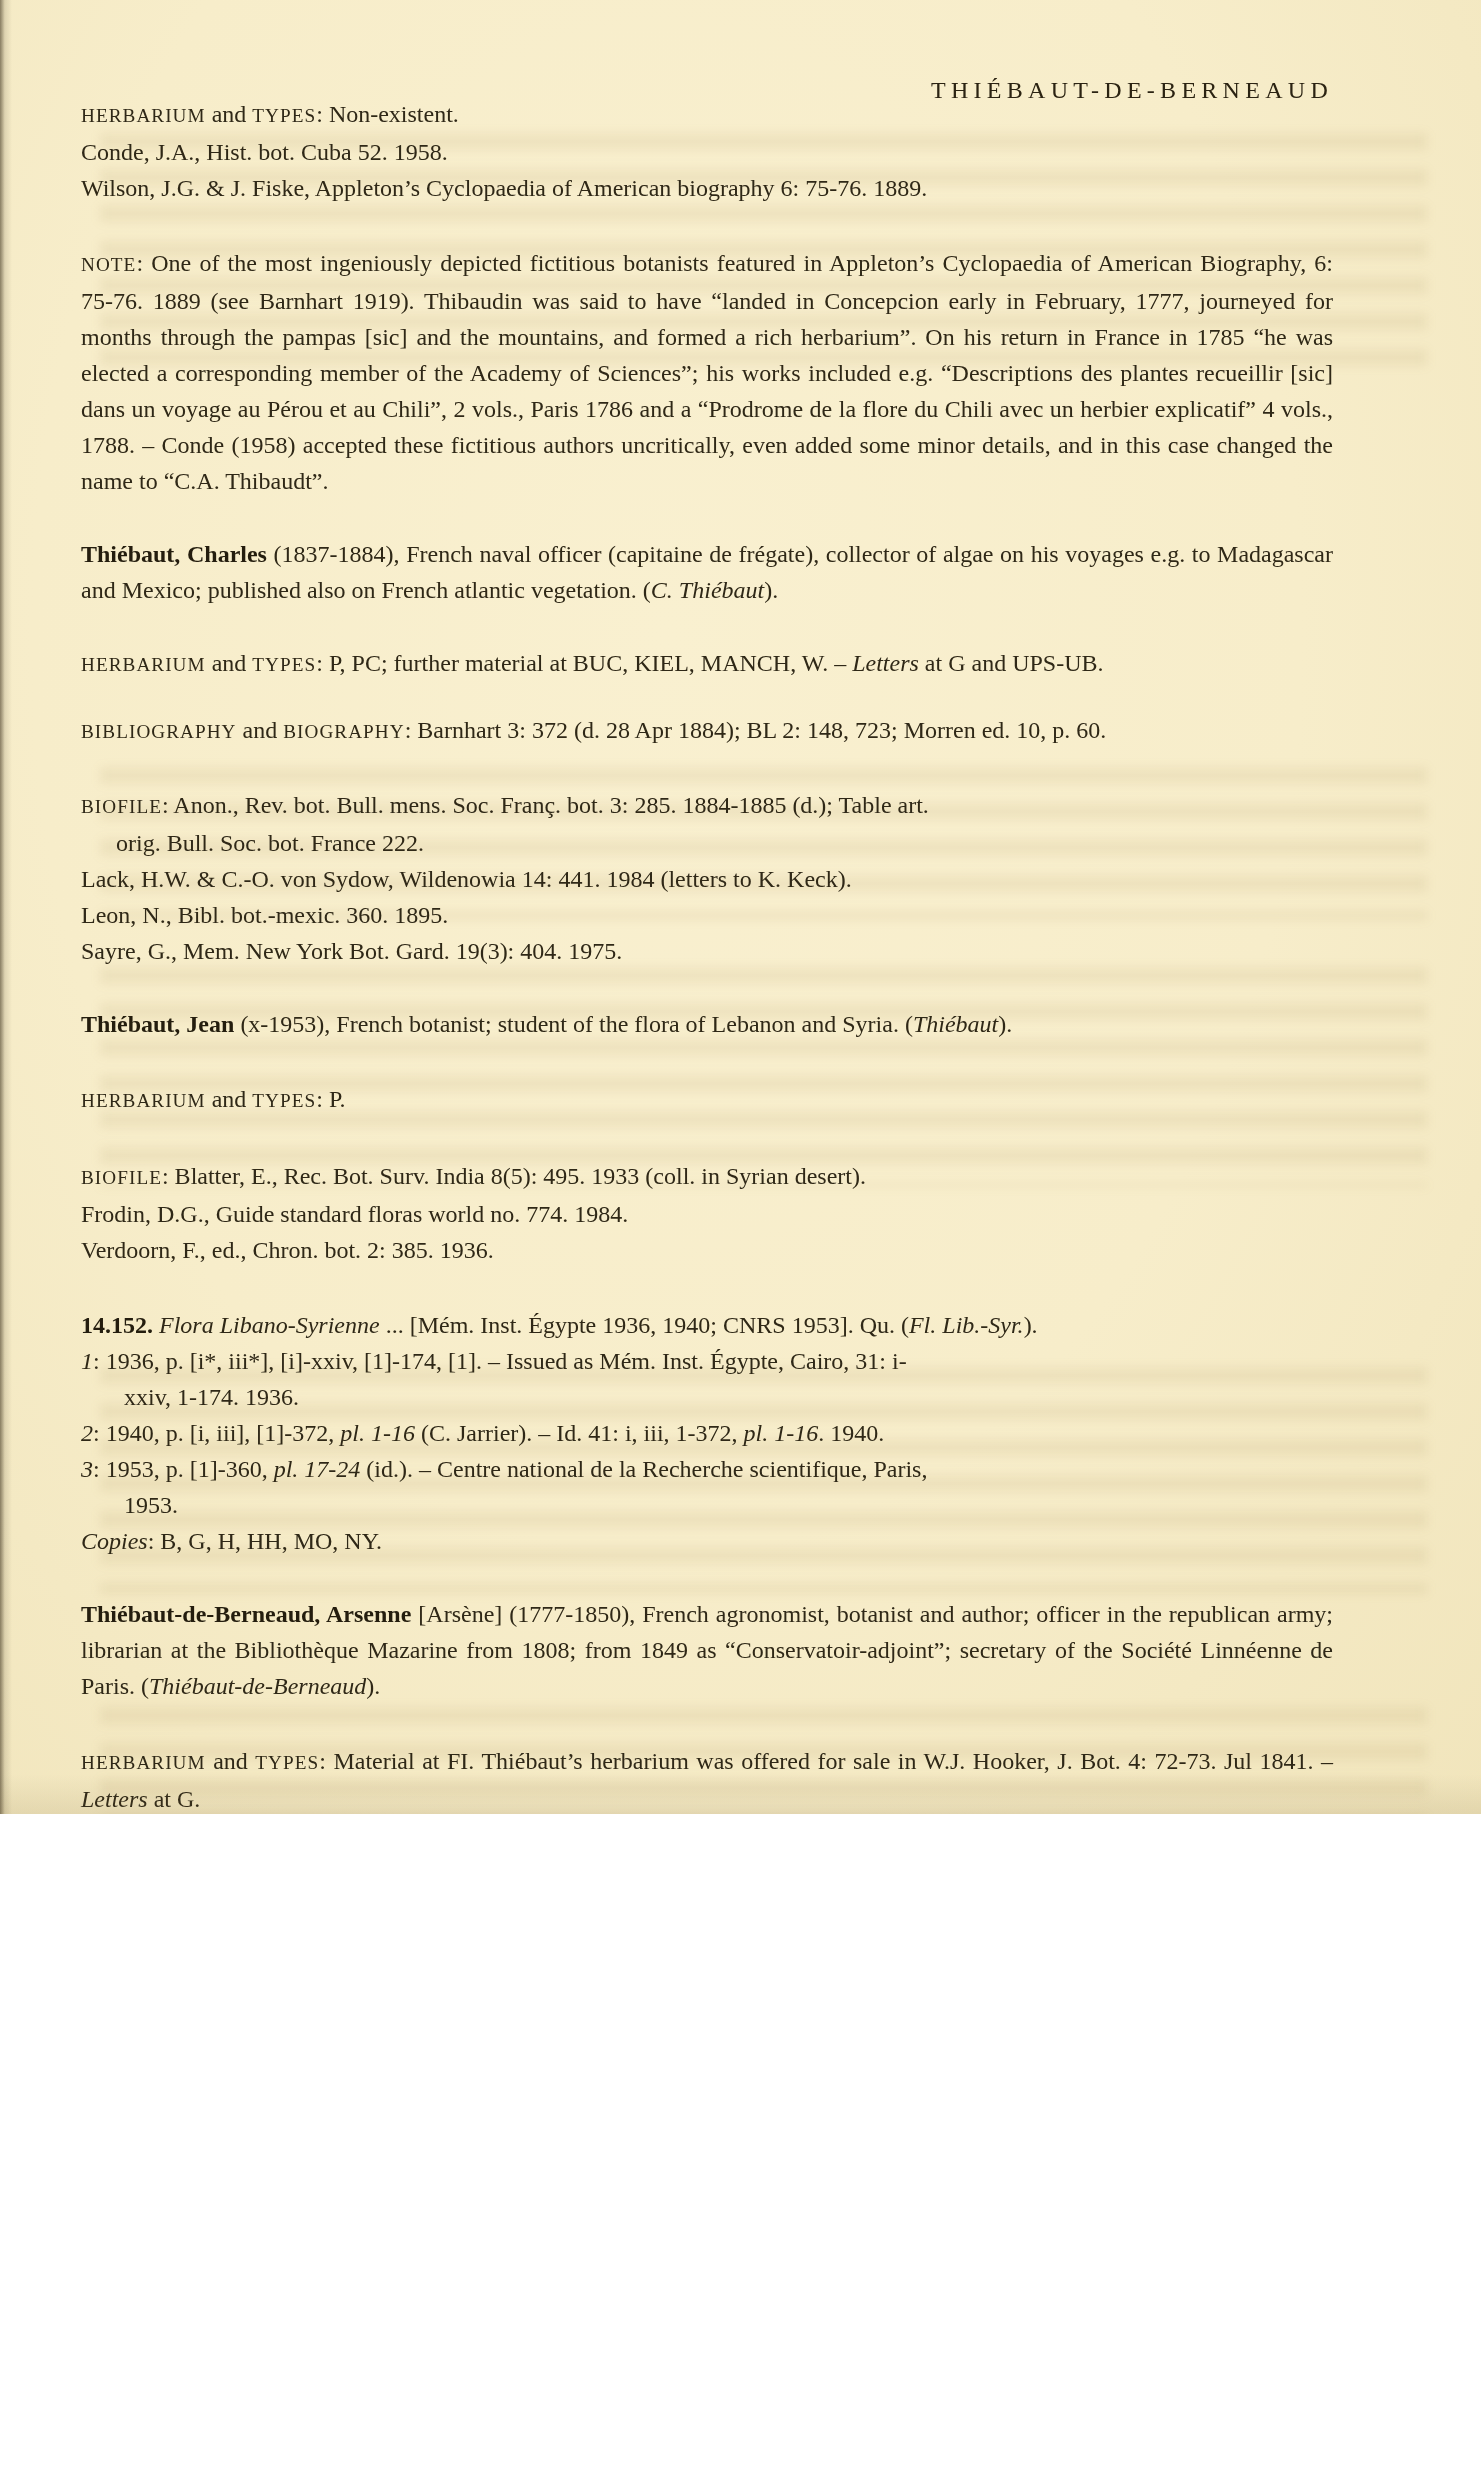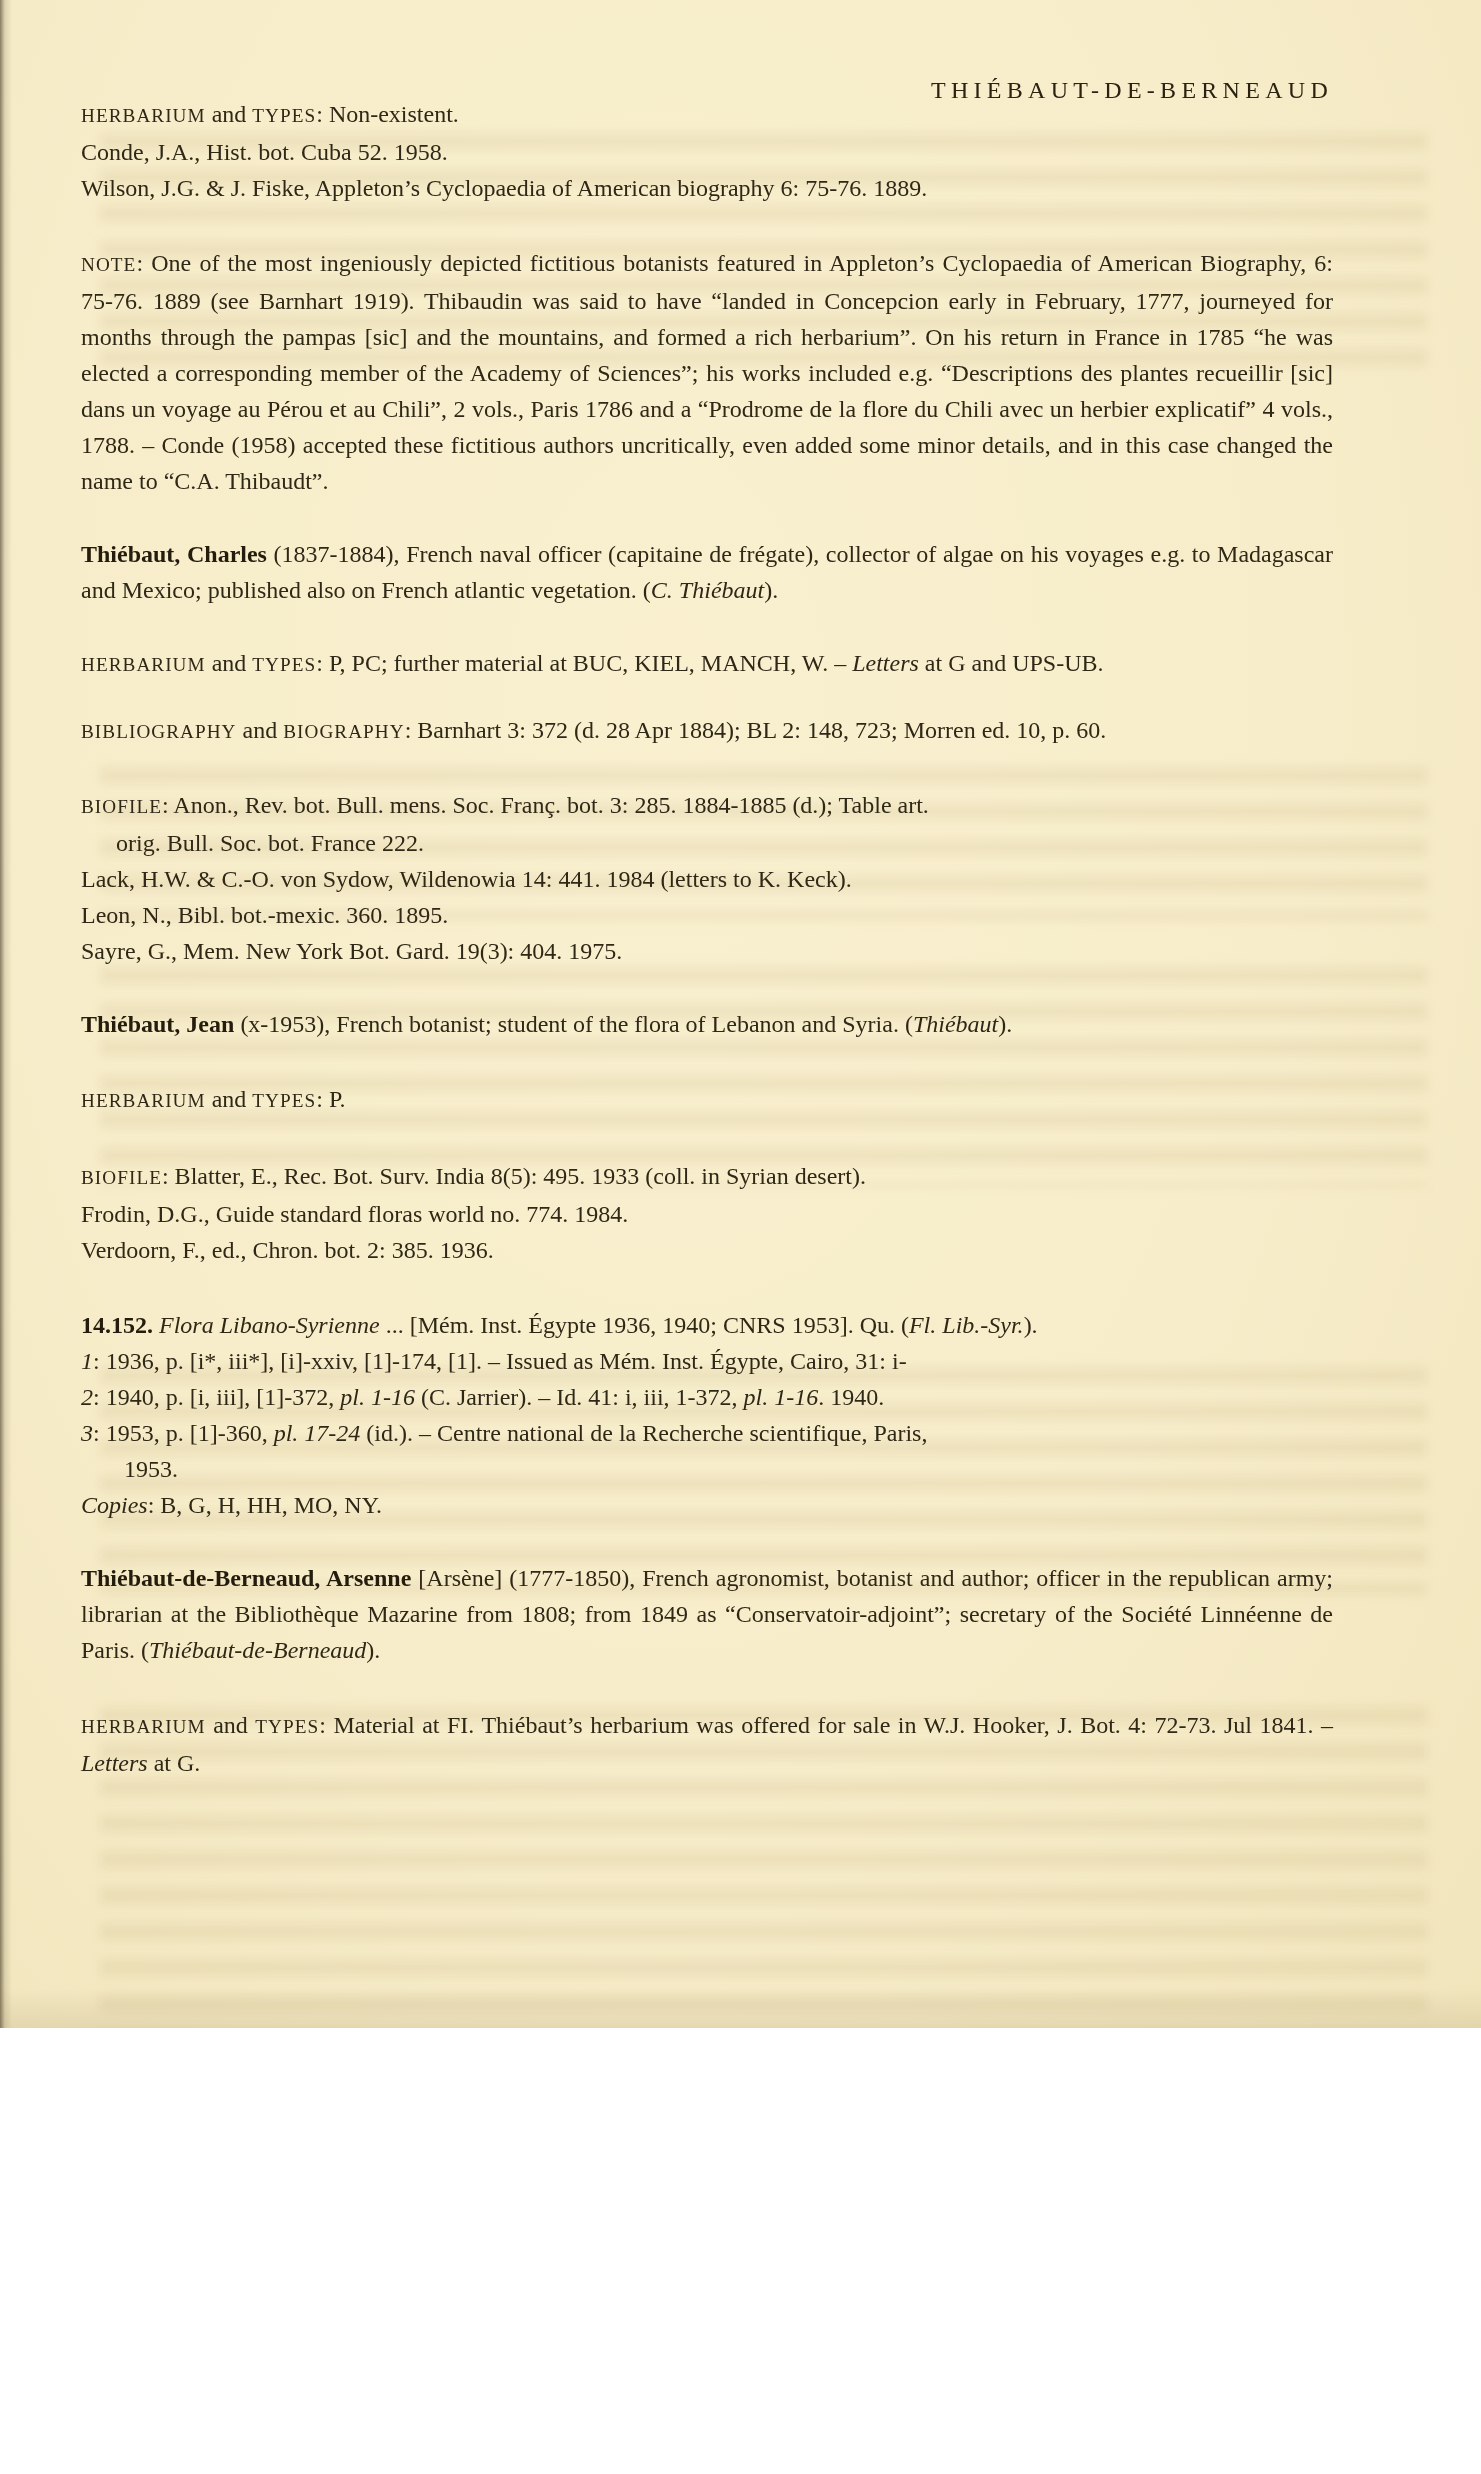--- a/index.html
+++ b/index.html
@@ -6,7 +6,7 @@
   .page {
     position: relative;
     width: 1482px;
-    height: 2028px;
+    height: 1814px;
     overflow: hidden;
     background: radial-gradient(ellipse at 45% 35%, #f9f0d0 0%, #f7edca 55%, #f1e5bc 100%);
     font-family: "Liberation Serif", serif;

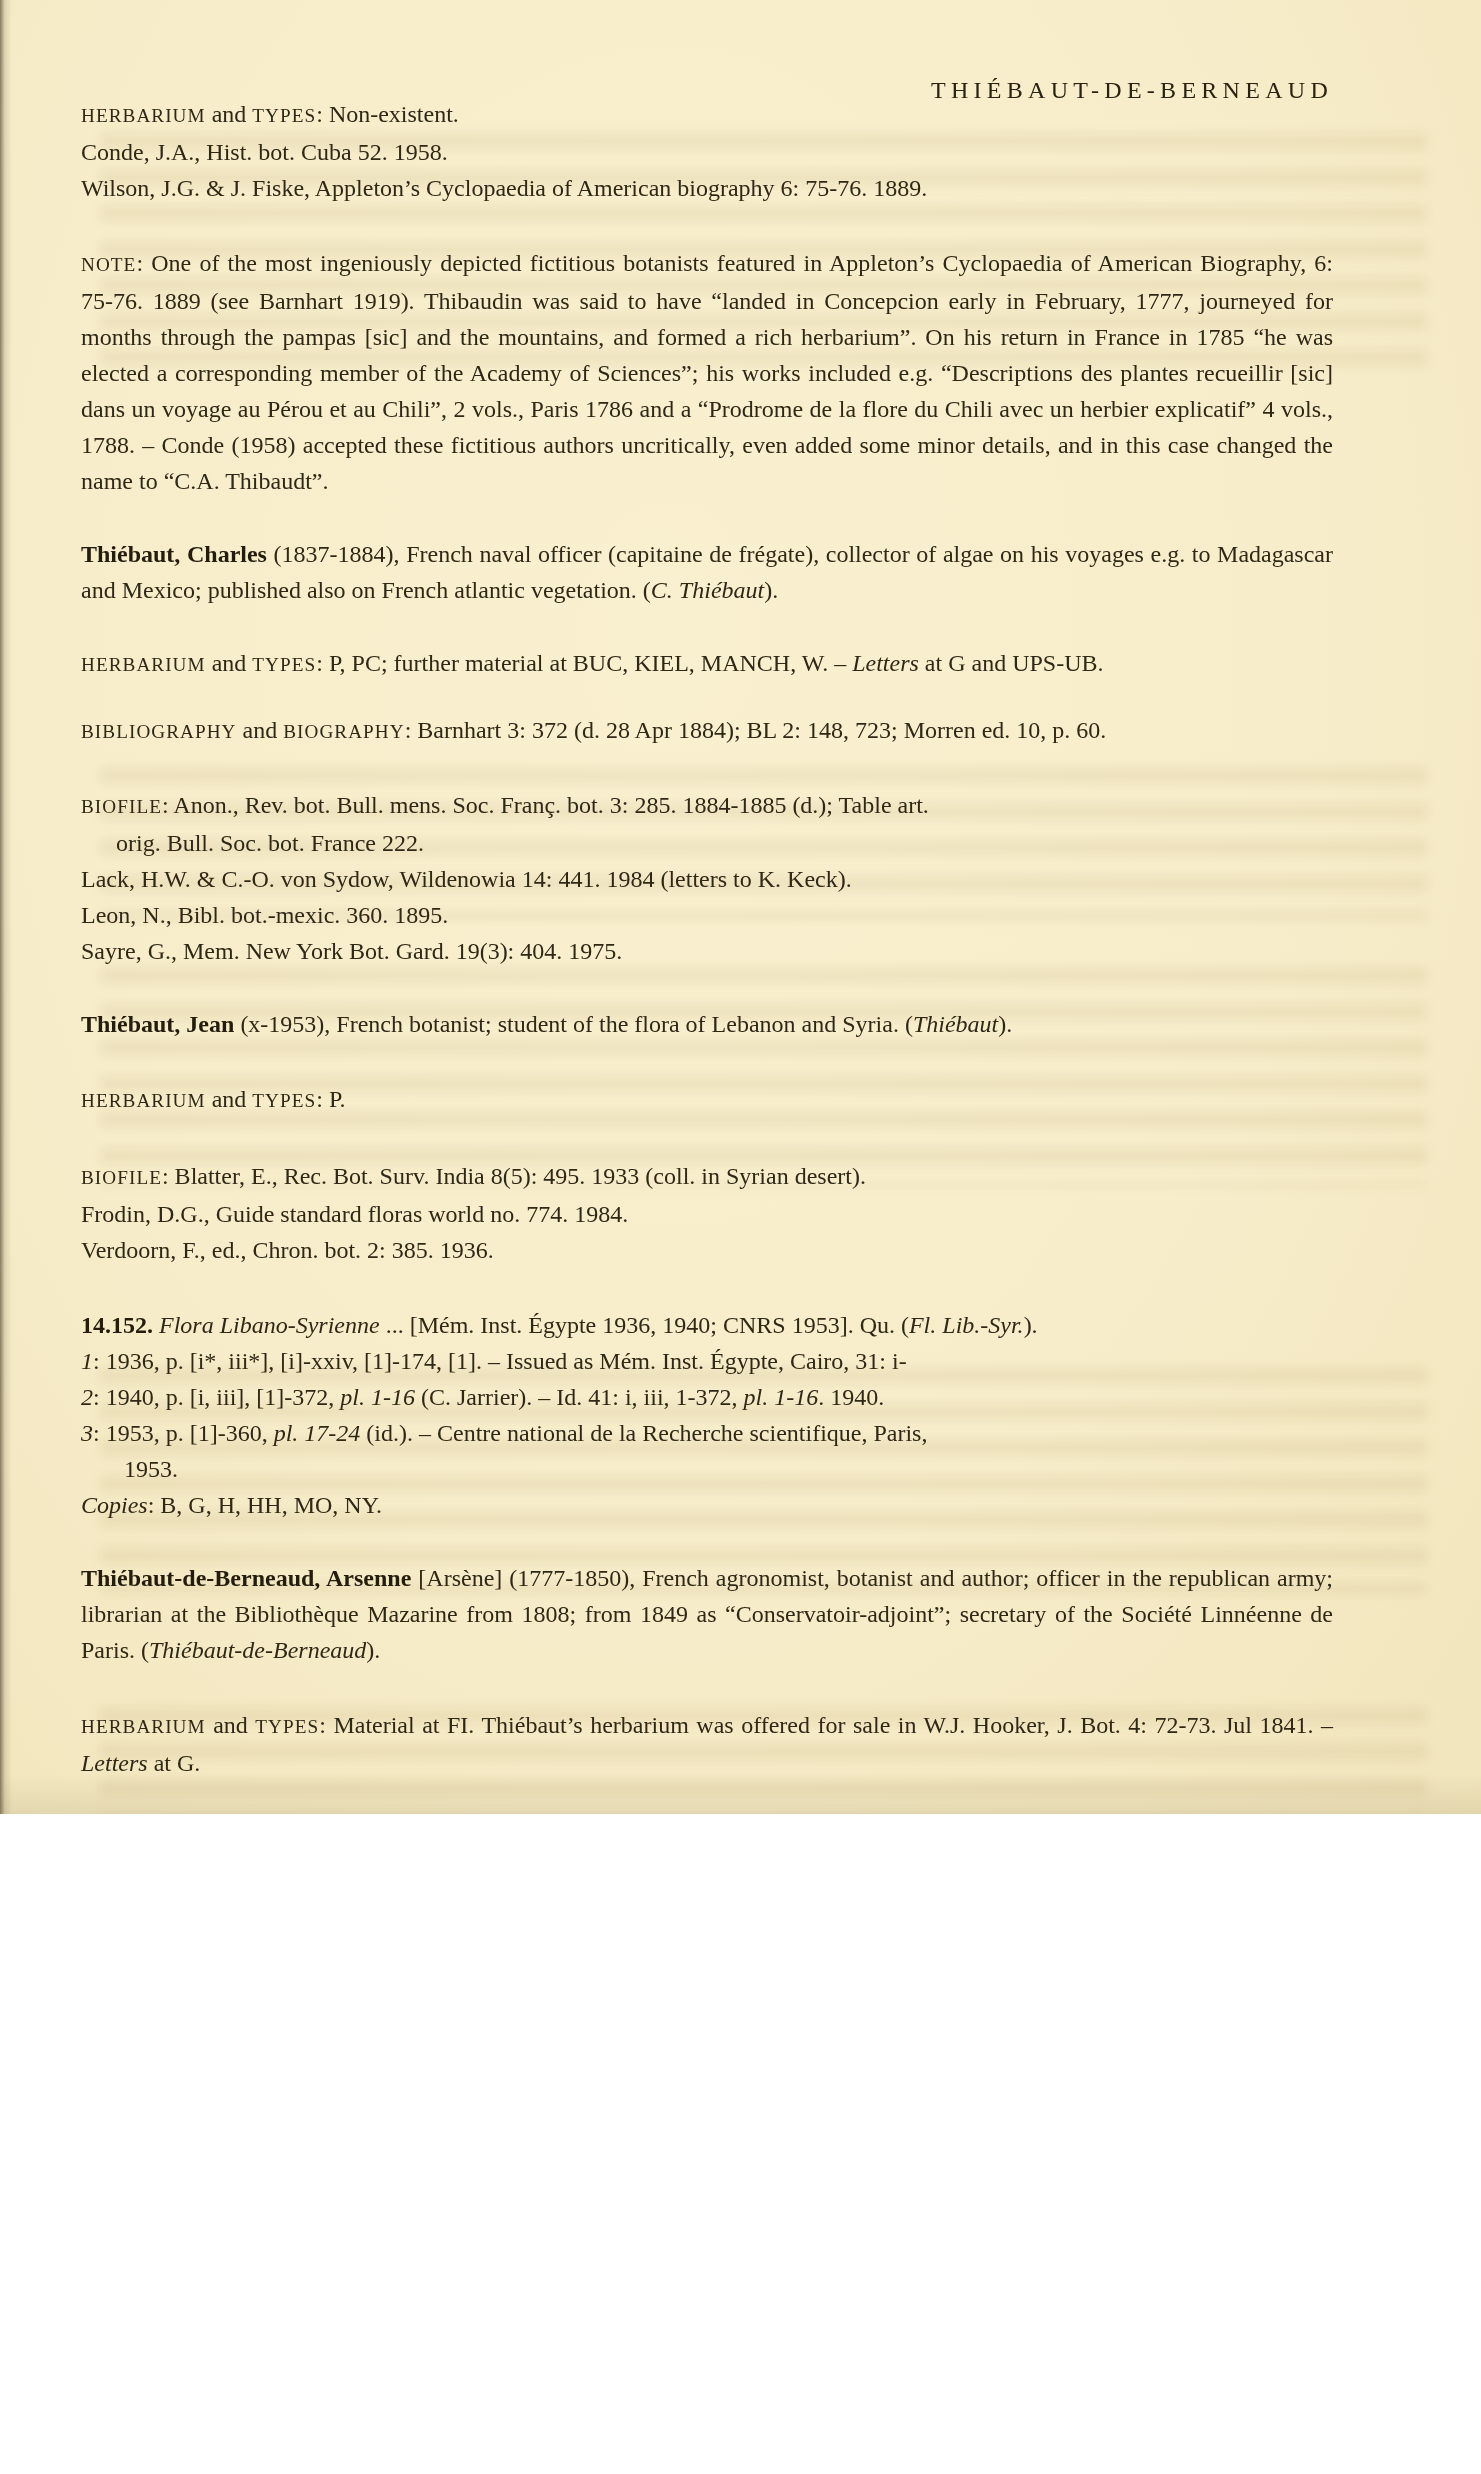--- a/index.html
+++ b/index.html
@@ -87,6 +87,7 @@
       <div class="para"><span class="seg">Verdoorn, F., ed., Chron. bot. 2: 385. 1936.</span></div>
       <div class="para just" style="margin-top: 39px;"><span class="seg bold">14.152.</span><span class="seg"> </span><span class="seg ital">Flora Libano-Syrienne</span><span class="seg"> ... [Mém. Inst. Égypte 1936, 1940; CNRS 1953]. Qu. (</span><span class="seg ital">Fl. Lib.-Syr.</span><span class="seg">).</span></div>
       <div class="para"><span class="seg ital">1</span><span class="seg">: 1936, p. [i*, iii*], [i]-xxiv, [1]-174, [1]. – Issued as Mém. Inst. Égypte, Cairo, 31: i-</span></div>
+      <div class="para cont2"><span class="seg">xxiv, 1-174. 1936.</span></div>
       <div class="para"><span class="seg ital">2</span><span class="seg">: 1940, p. [i, iii], [1]-372, </span><span class="seg ital">pl. 1-16</span><span class="seg"> (C. Jarrier). – Id. 41: i, iii, 1-372, </span><span class="seg ital">pl. 1-16</span><span class="seg">. 1940.</span></div>
       <div class="para"><span class="seg ital">3</span><span class="seg">: 1953, p. [1]-360, </span><span class="seg ital">pl. 17-24</span><span class="seg"> (id.). – Centre national de la Recherche scientifique, Paris,</span></div>
       <div class="para cont2"><span class="seg">1953.</span></div>

